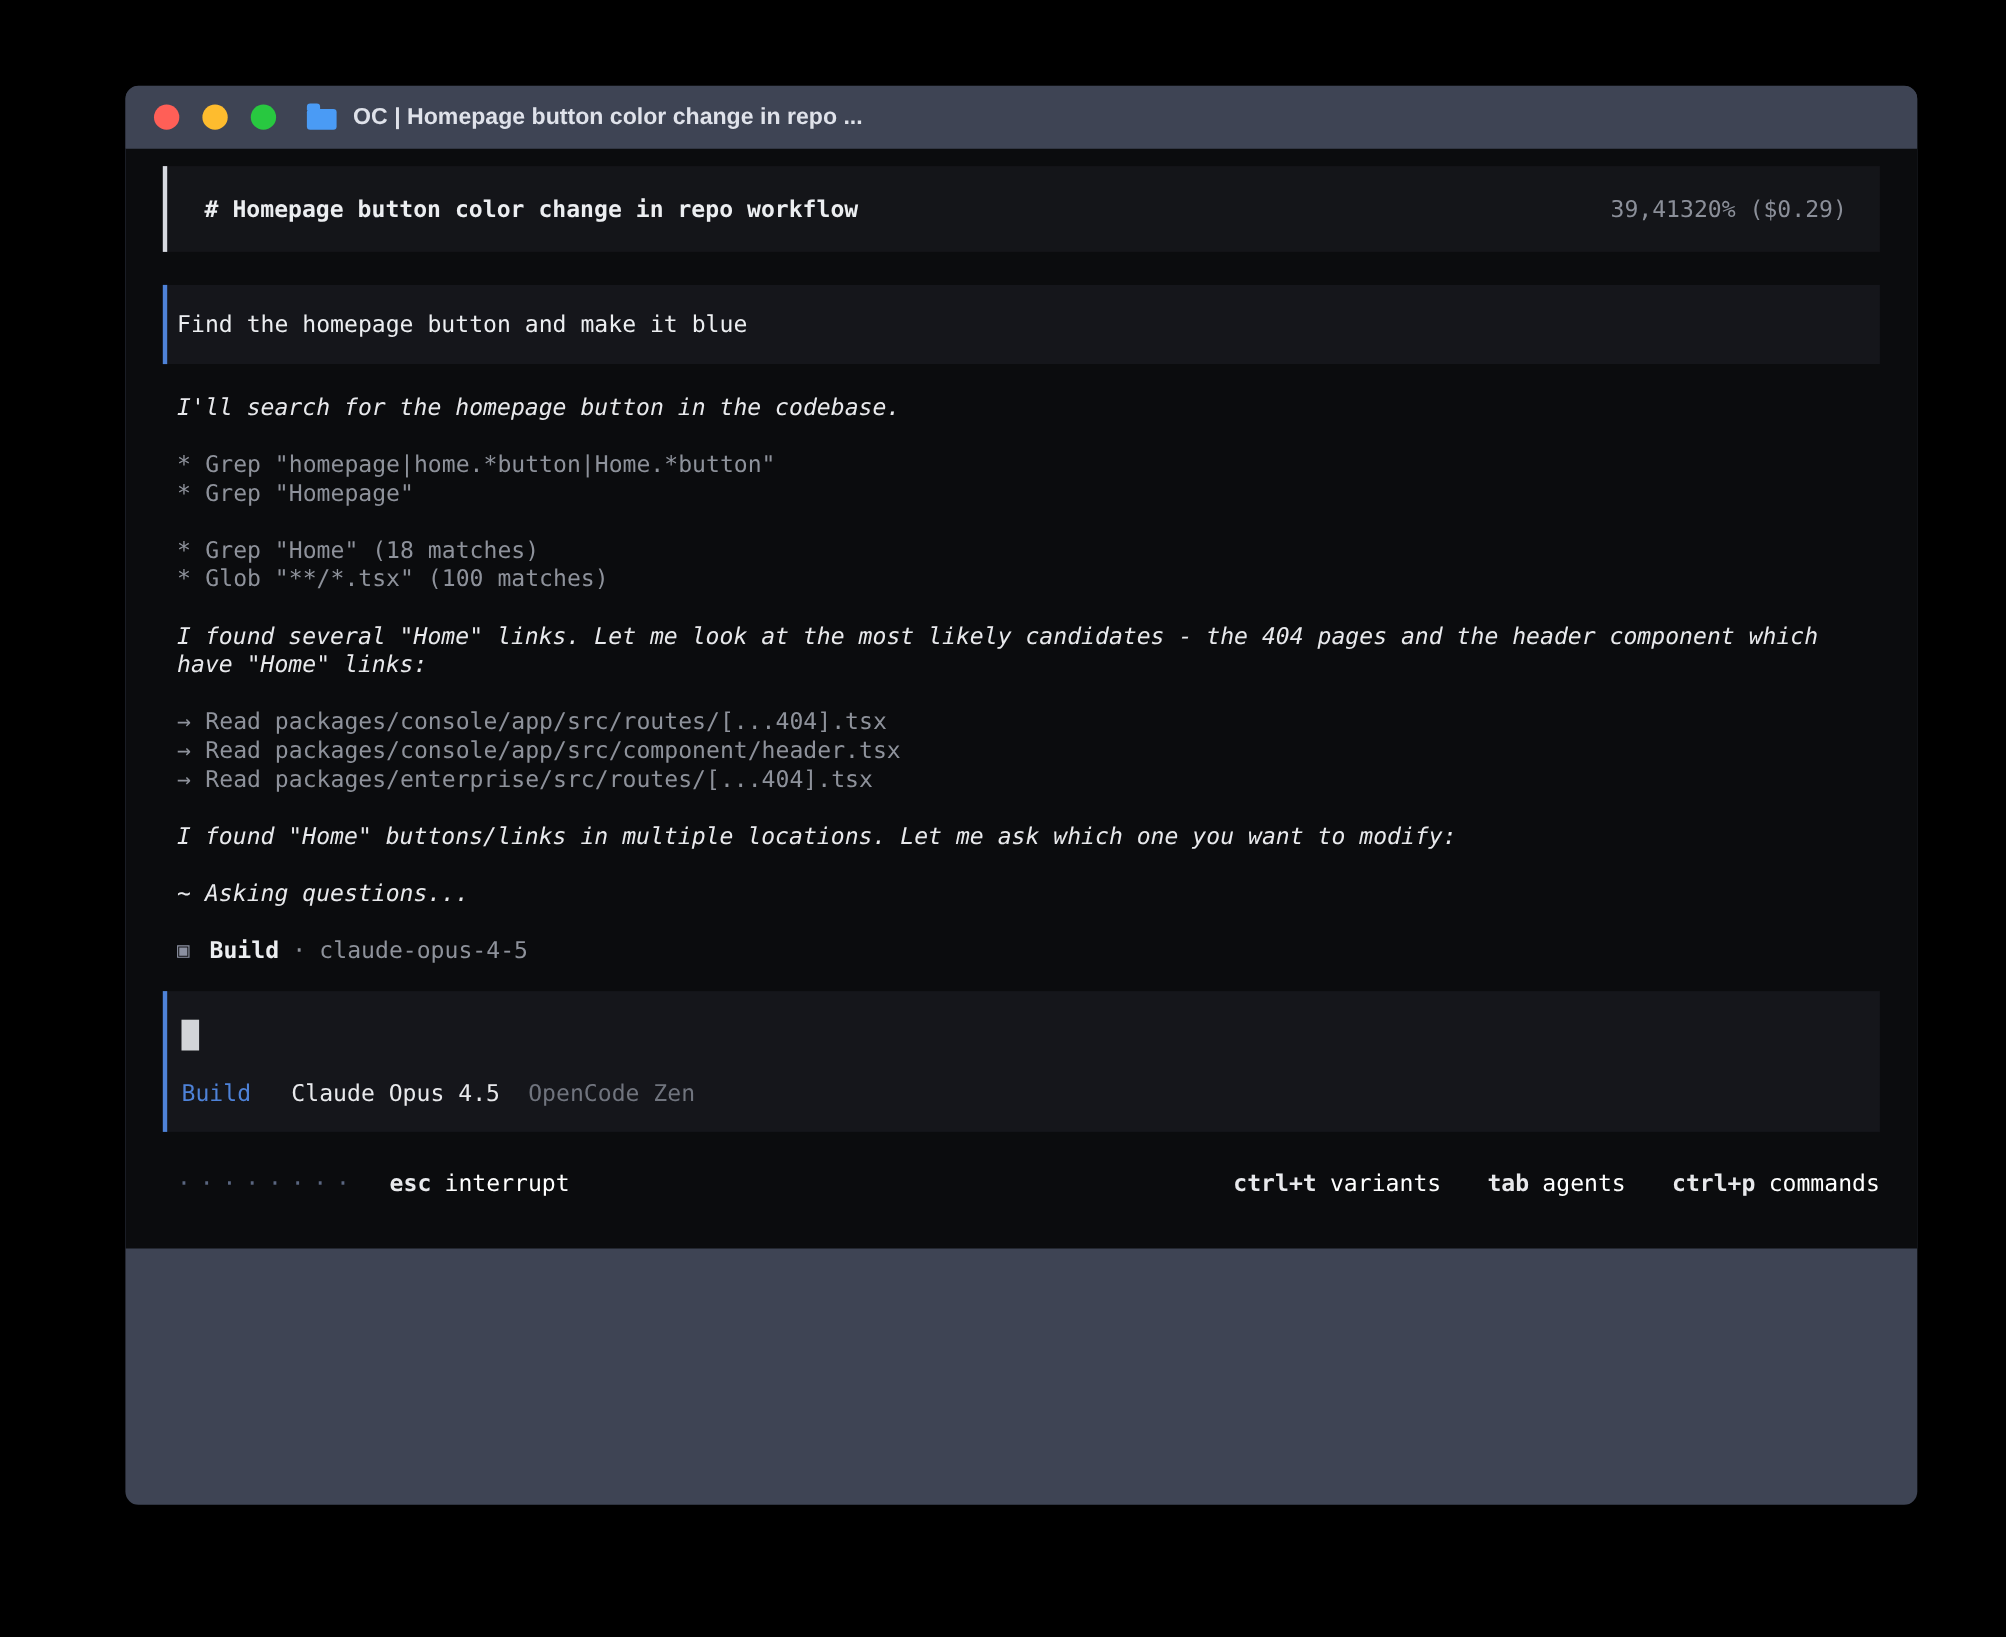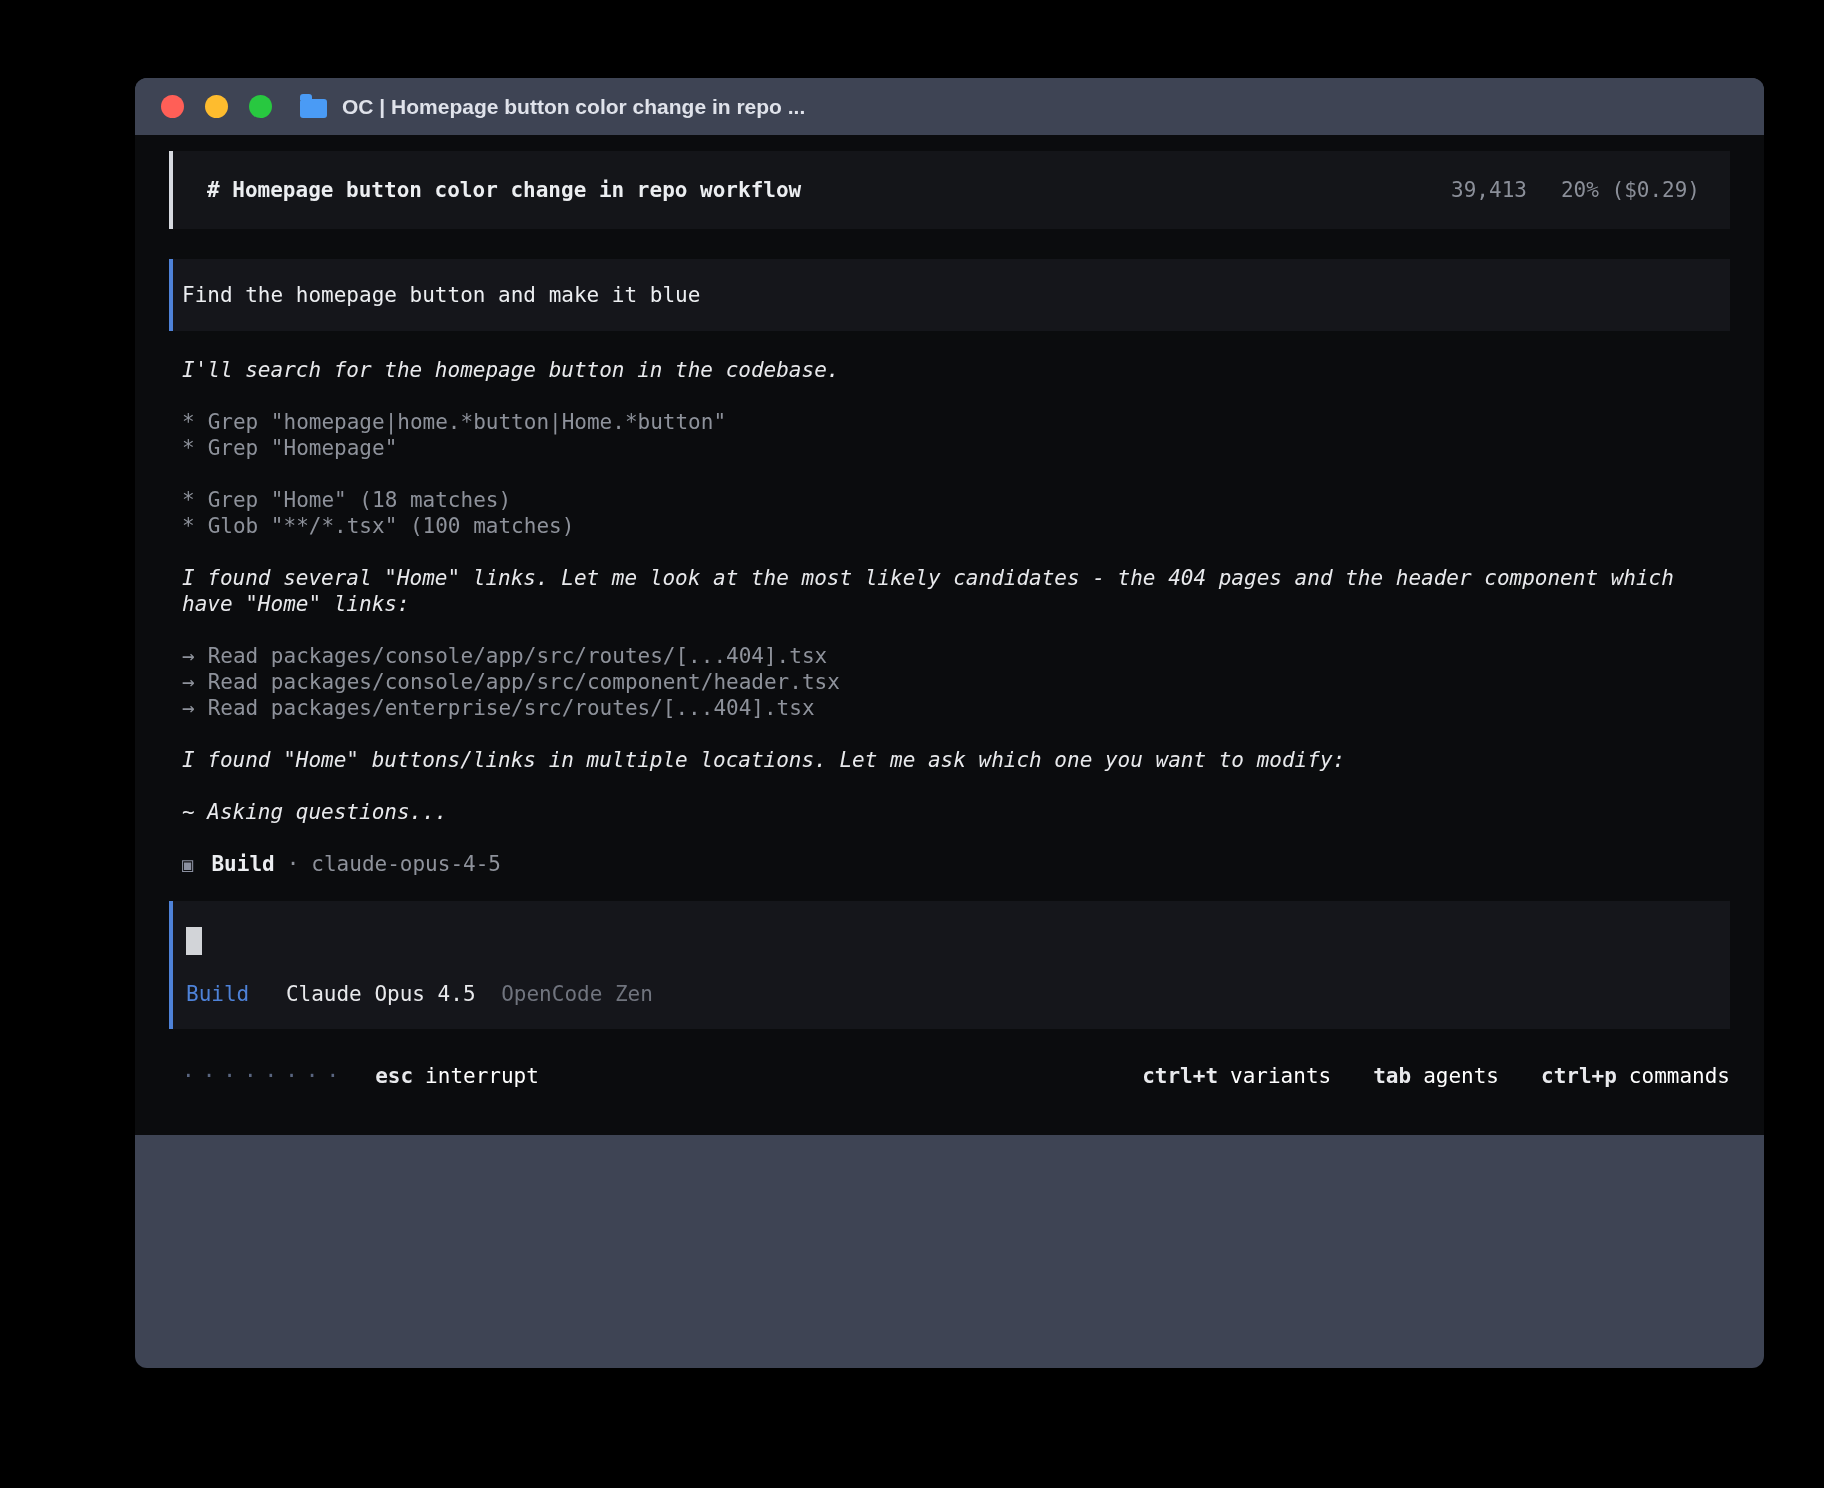--- a/index.html
+++ b/index.html
@@ -12,7 +12,7 @@
   }
   .window {
     position: absolute;
-    left: 135px;
+    left: 114px;
     top: 78px;
     width: 1629px;
     height: 1290px;

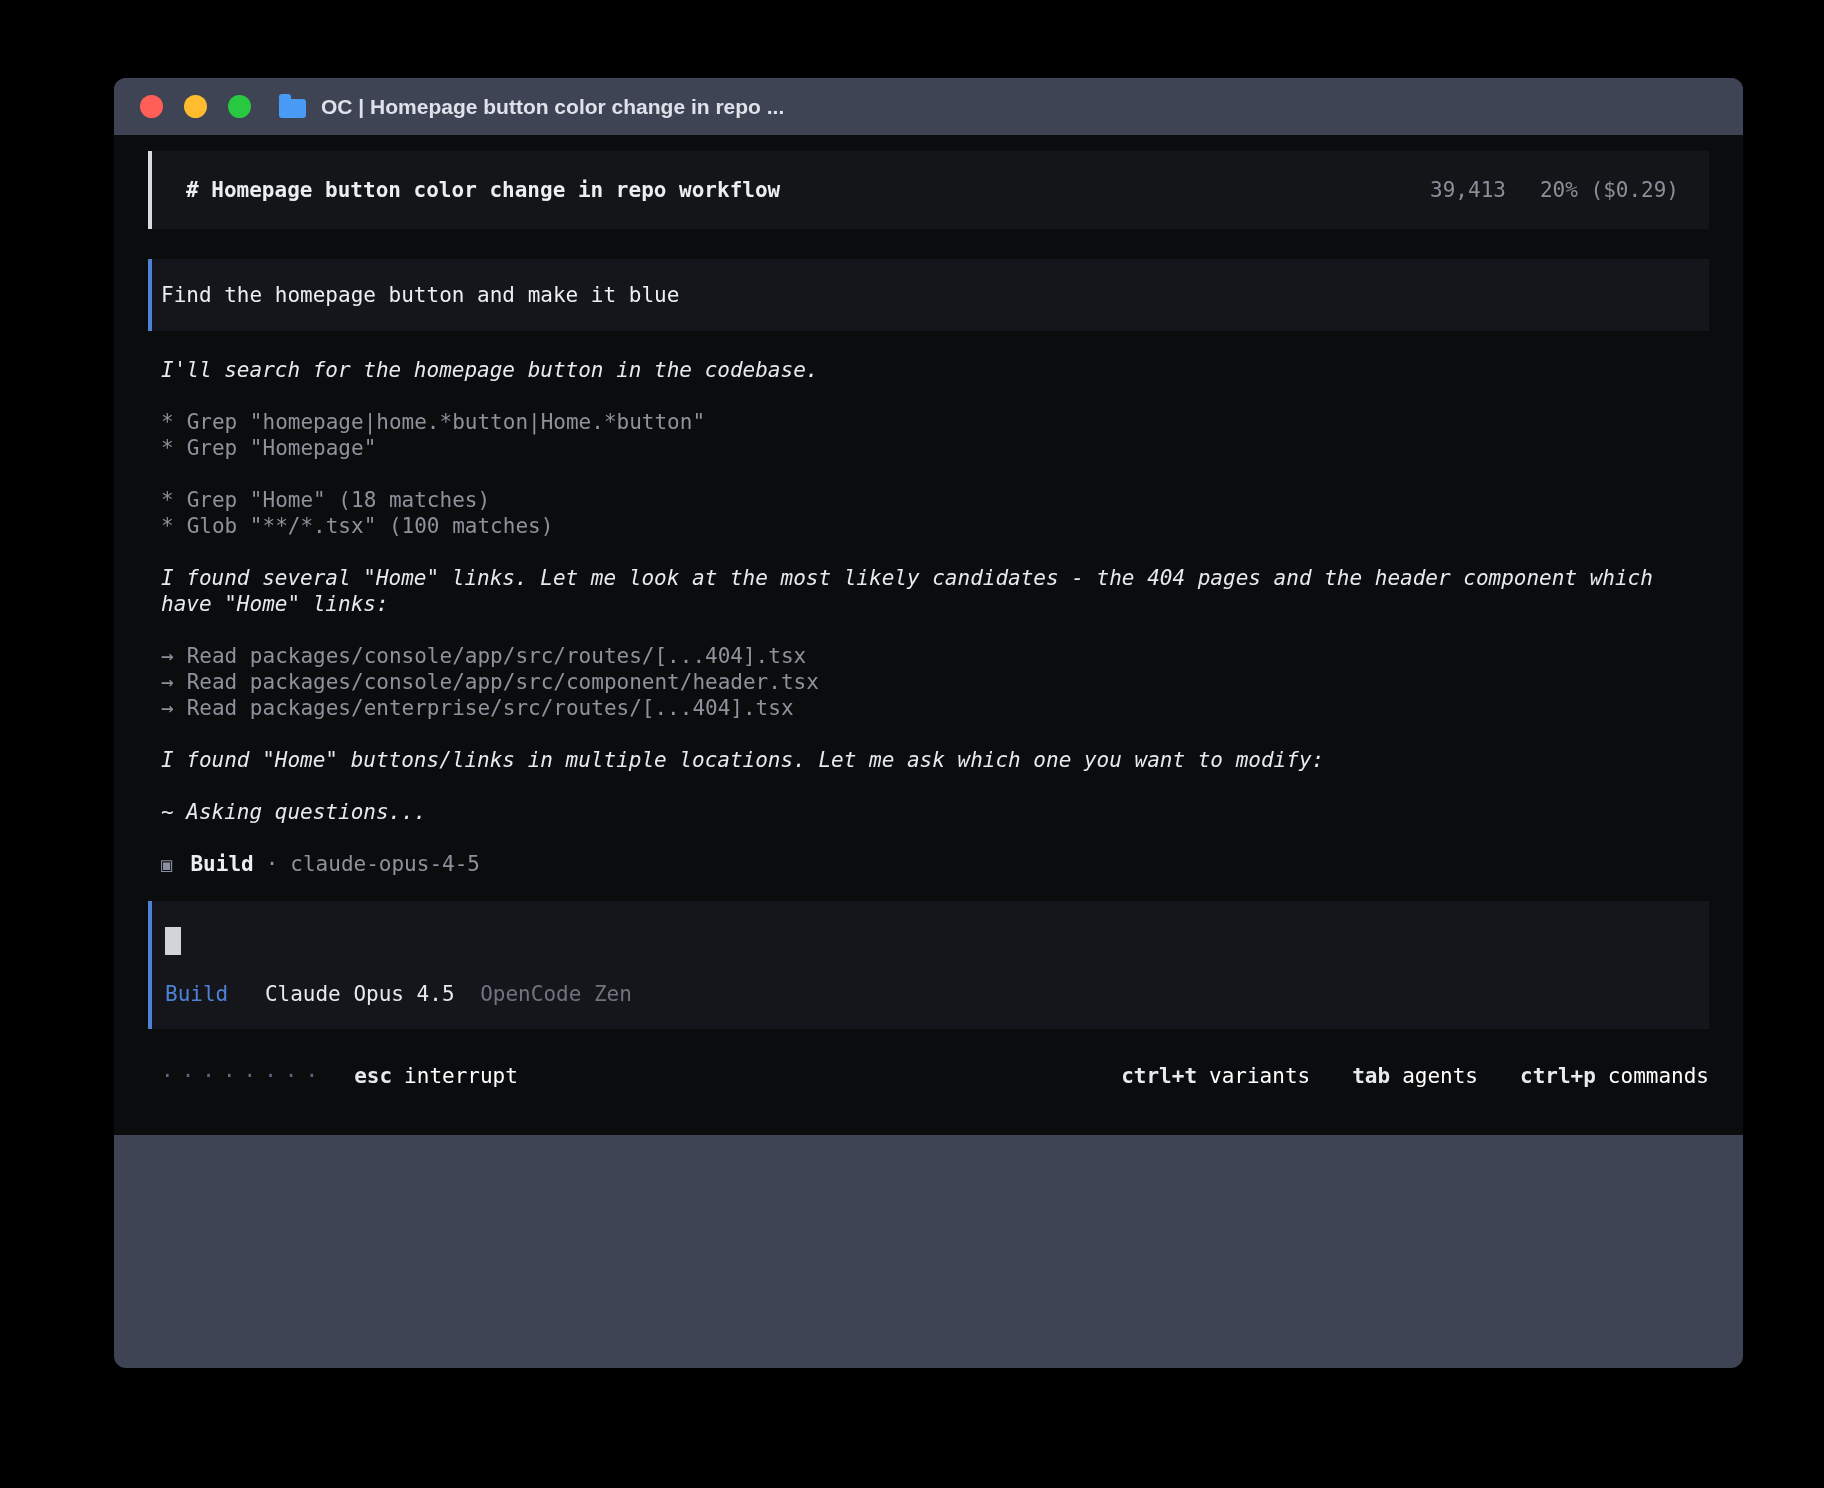--- a/index.html
+++ b/index.html
@@ -97,7 +97,7 @@
     padding: 26px 30px 26px 34px;
   }
   .session-title { font-weight: bold; color: #eceef1; }
-  .session-meta { color: #8b8f99; display: flex; gap: 34px; }
+  .session-meta { color: #8b8f99; display: flex; }
   .user-block {
     margin-top: 30px;
     background: #15161b;

